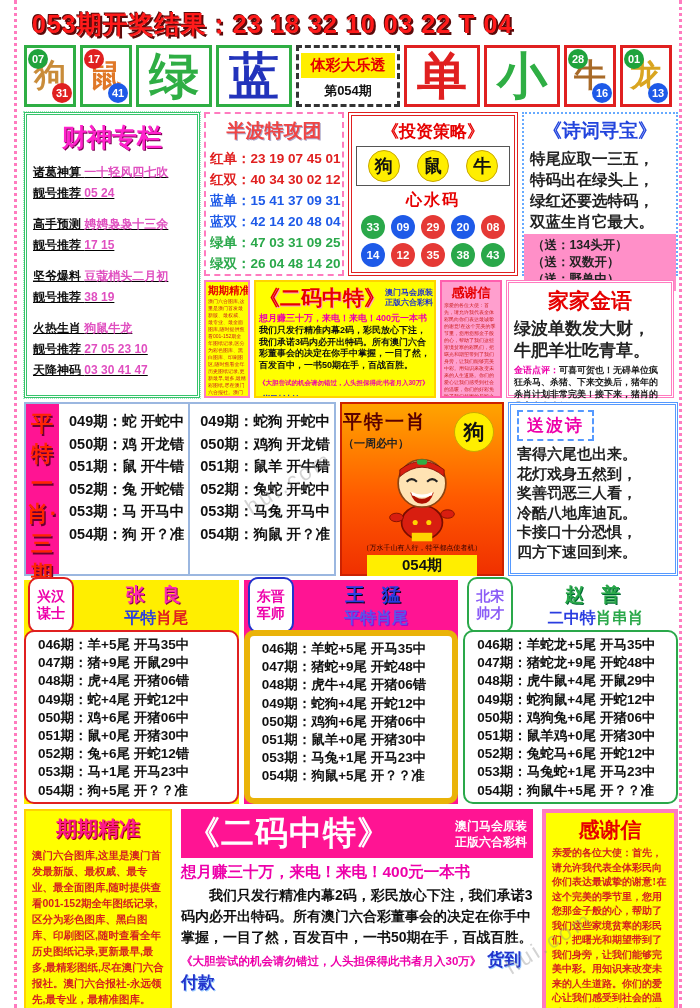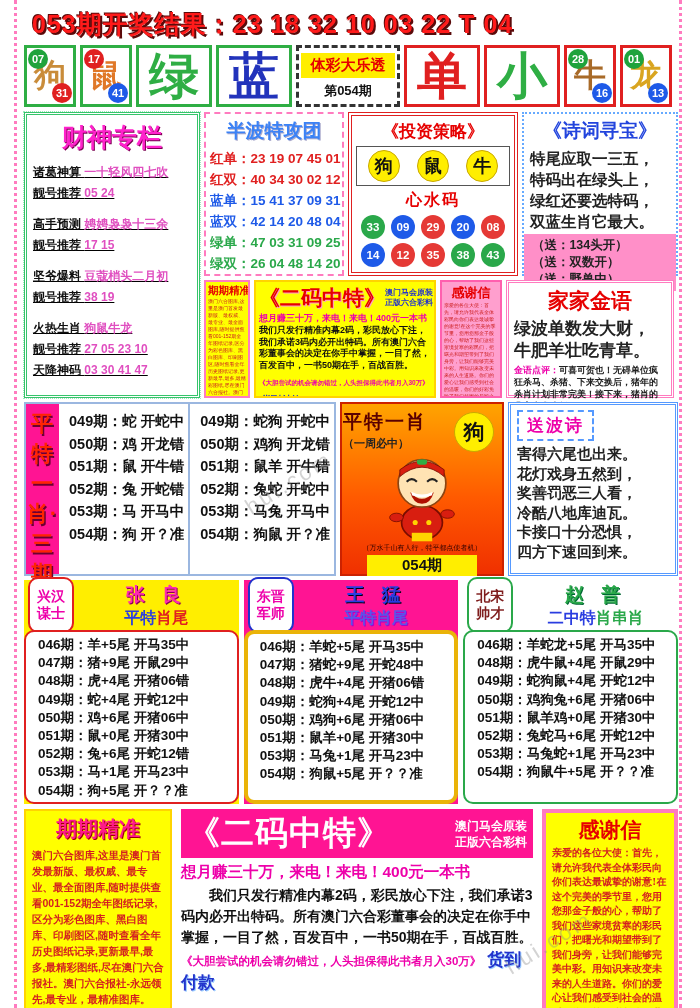--- a/index.html
+++ b/index.html
@@ -43,7 +43,7 @@
   .rowB { display:flex; gap:4px; height:118px; }
 
   .banbo { width:140px; border:2px dashed #ff7bbf; background:#fff; padding:4px 4px; }
-  .banbo h2 { color:#3b82f6; font-weight:bold; font-size:19px; text-align:center; text-shadow:1px 1px 0 #aac; margin-bottom:4px; }
+  .banbo h2 { color:#ef4444; font-weight:bold; font-size:19px; text-align:center; text-shadow:1px 1px 0 #aac; margin-bottom:4px; }
   .bb-row { font-size:13.5px; font-weight:bold; line-height:21px; white-space:nowrap; }
   .bb-row[data-color="red"]{color:#e02020;} .bb-row[data-color="blue"]{color:#1e5ae8;} .bb-row[data-color="green"]{color:#2aa84a;}
 

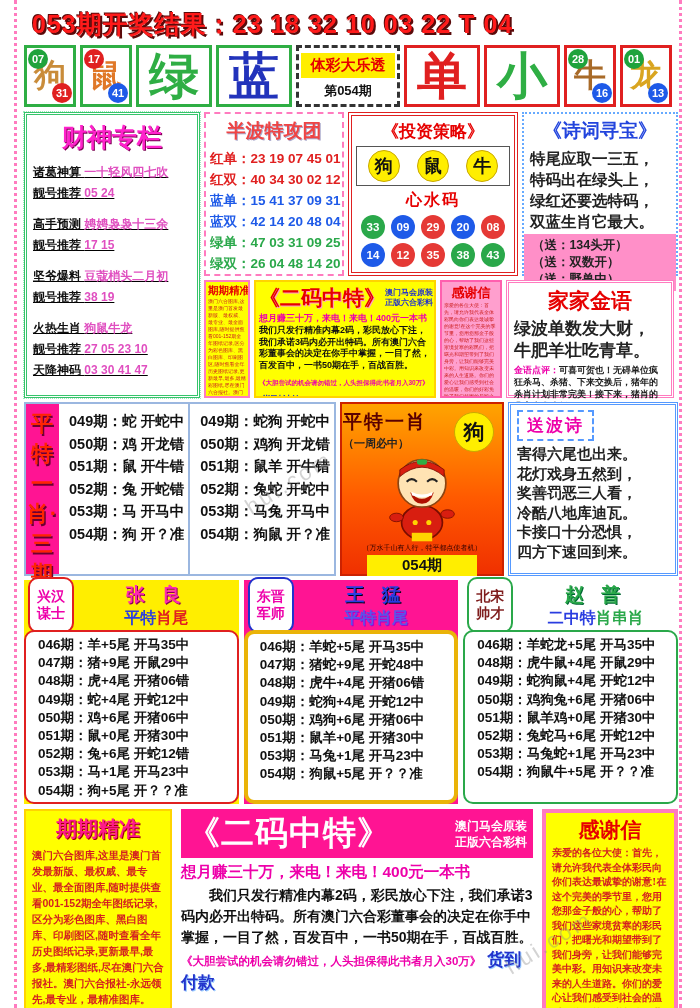--- a/index.html
+++ b/index.html
@@ -119,7 +119,7 @@
   .tip .bdg { background:#fff; border-radius:10px; padding:9px 7px; text-align:center; }
   .tip.t1 .bdg { border:2px solid #e02020; } .tip.t2 .bdg { border:2px solid #2233cc; } .tip.t3 .bdg { border:2px solid #2aa84a; }
   .tip .bdg div { font-size:14px; font-weight:bold; line-height:17px; }
-  .tip.t1 .bdg div, .tip.t2 .bdg div { color:#ee00aa; } .tip.t3 .bdg div { color:#7f1d1d; }
+  .tip.t1 .bdg div, .tip.t2 .bdg div { color:#ee00aa; } .tip.t3 .bdg div { color:#8b5cf6; }
   .tip .hx { flex:1; text-align:center; }
   .tip .nm { font-size:19px; font-weight:bold; letter-spacing:6px; }
   .tip.t1 .nm { color:#ff2bb0; text-shadow:1px 1px 0 #8a0050; } .tip.t2 .nm { color:#2a3de0; text-shadow:1px 1px 0 #001; } .tip.t3 .nm { color:#2aa84a; text-shadow:1px 1px 0 #063; }

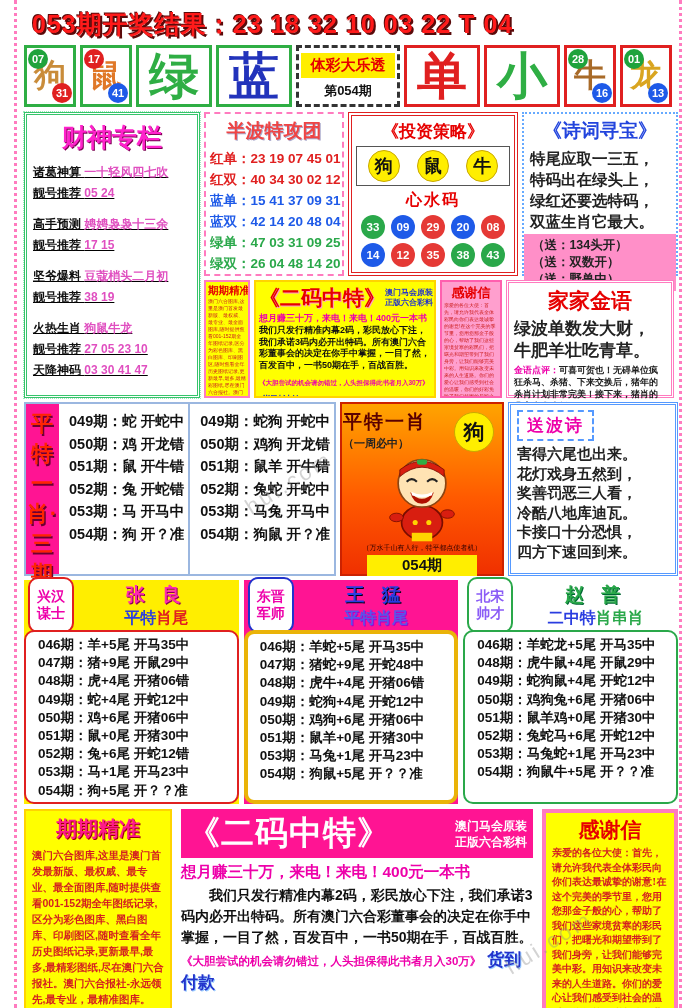--- a/index.html
+++ b/index.html
@@ -128,7 +128,7 @@
   .tip.t2 .sb .p1, .tip.t2 .sb .p2 { color:#5a55e8; text-shadow:1px 1px 0 #a0c; }
   .tip.t3 .sb .p2 { color:#2aa84a; }
   .tip .bd { flex:1; background:#fff; border-radius:10px; padding:4px 0 0 12px; }
-  .tip.t1 .bd { border:2px solid #e02020; } .tip.t2 .bd { border:4px solid #eab308; } .tip.t3 .bd { border:2px solid #2aa84a; }
+  .tip.t1 .bd { border:2px solid #e02020; } .tip.t2 .bd { border:6px solid #eab308; } .tip.t3 .bd { border:2px solid #2aa84a; }
   .tip .bd div { font-size:13.5px; font-weight:bold; color:#111; line-height:18.2px; white-space:nowrap; }
   .tip.t1 { background:#ffee00; } .tip.t2 { background:#ff1493; } .tip.t3 { background:#fff; }
 

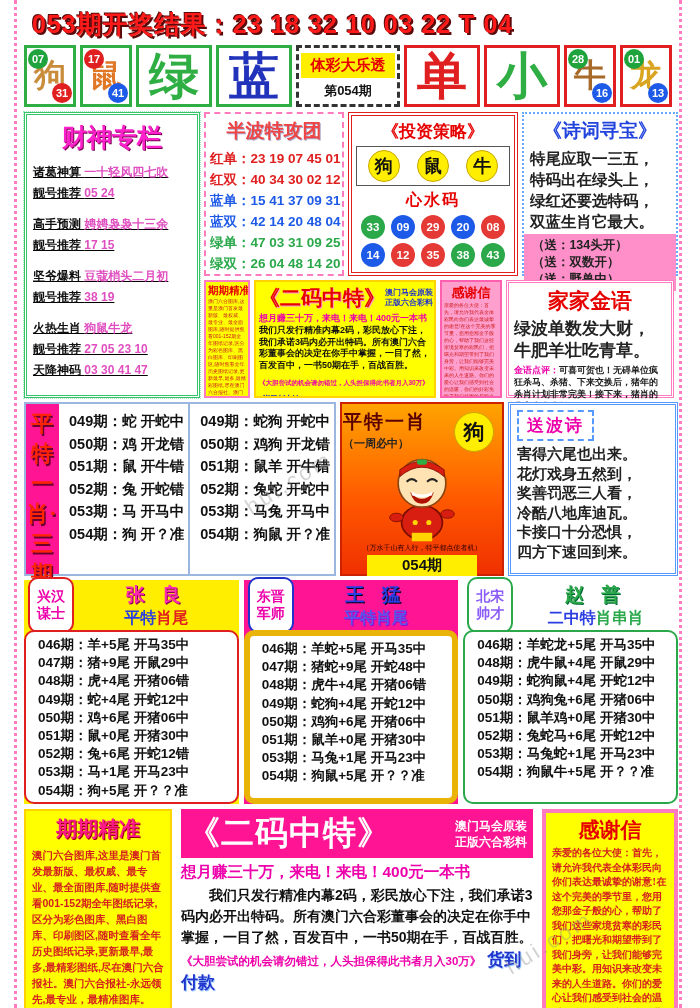--- a/index.html
+++ b/index.html
@@ -409,6 +409,7 @@
       </div>
       <div class="bd">
         <div>046期：羊蛇龙+5尾 开马35中</div>
+        <div>047期：猪蛇龙+9尾 开蛇48中</div>
         <div>048期：虎牛鼠+4尾 开鼠29中</div>
         <div>049期：蛇狗鼠+4尾 开蛇12中</div>
         <div>050期：鸡狗兔+6尾 开猪06中</div>

